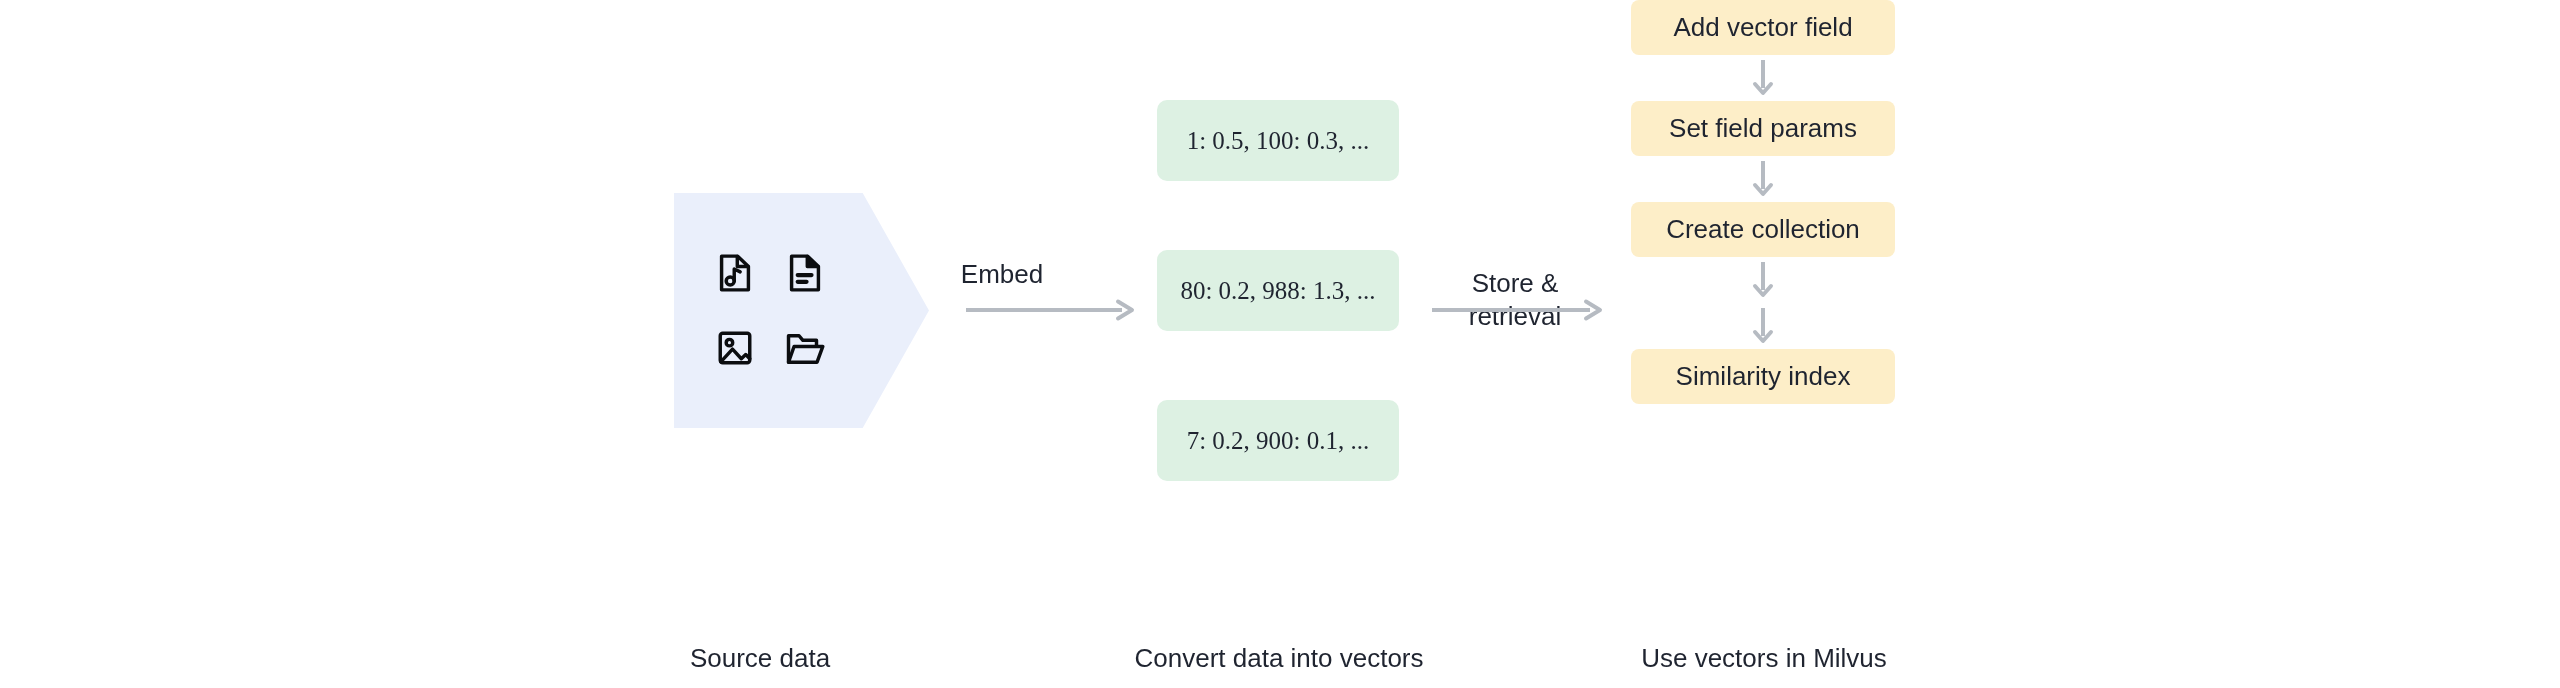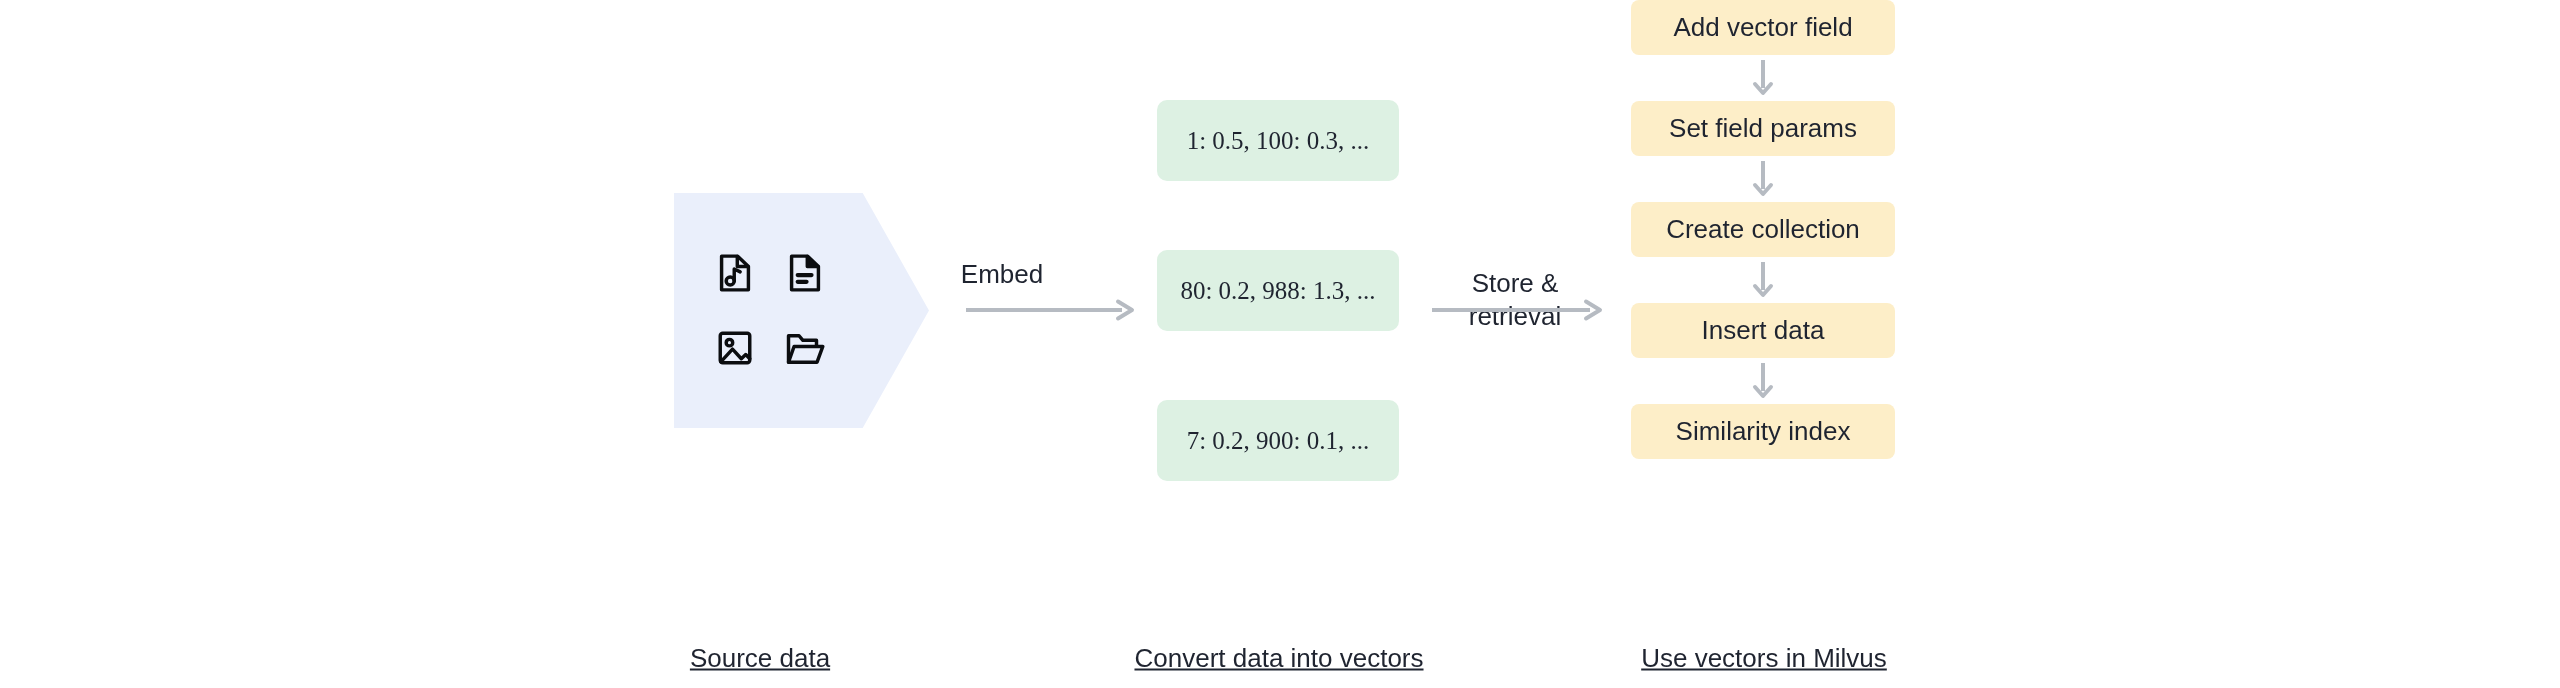--- a/index.html
+++ b/index.html
@@ -227,7 +227,6 @@
     </div>
     <div class="v-arrow-spacer"></div>
 
-    <div class="step">Insert data</div>
     <div class="v-arrow-spacer"></div>
     <div class="v-arrow">
       <svg width="24" height="36" viewBox="0 0 24 36" fill="none">

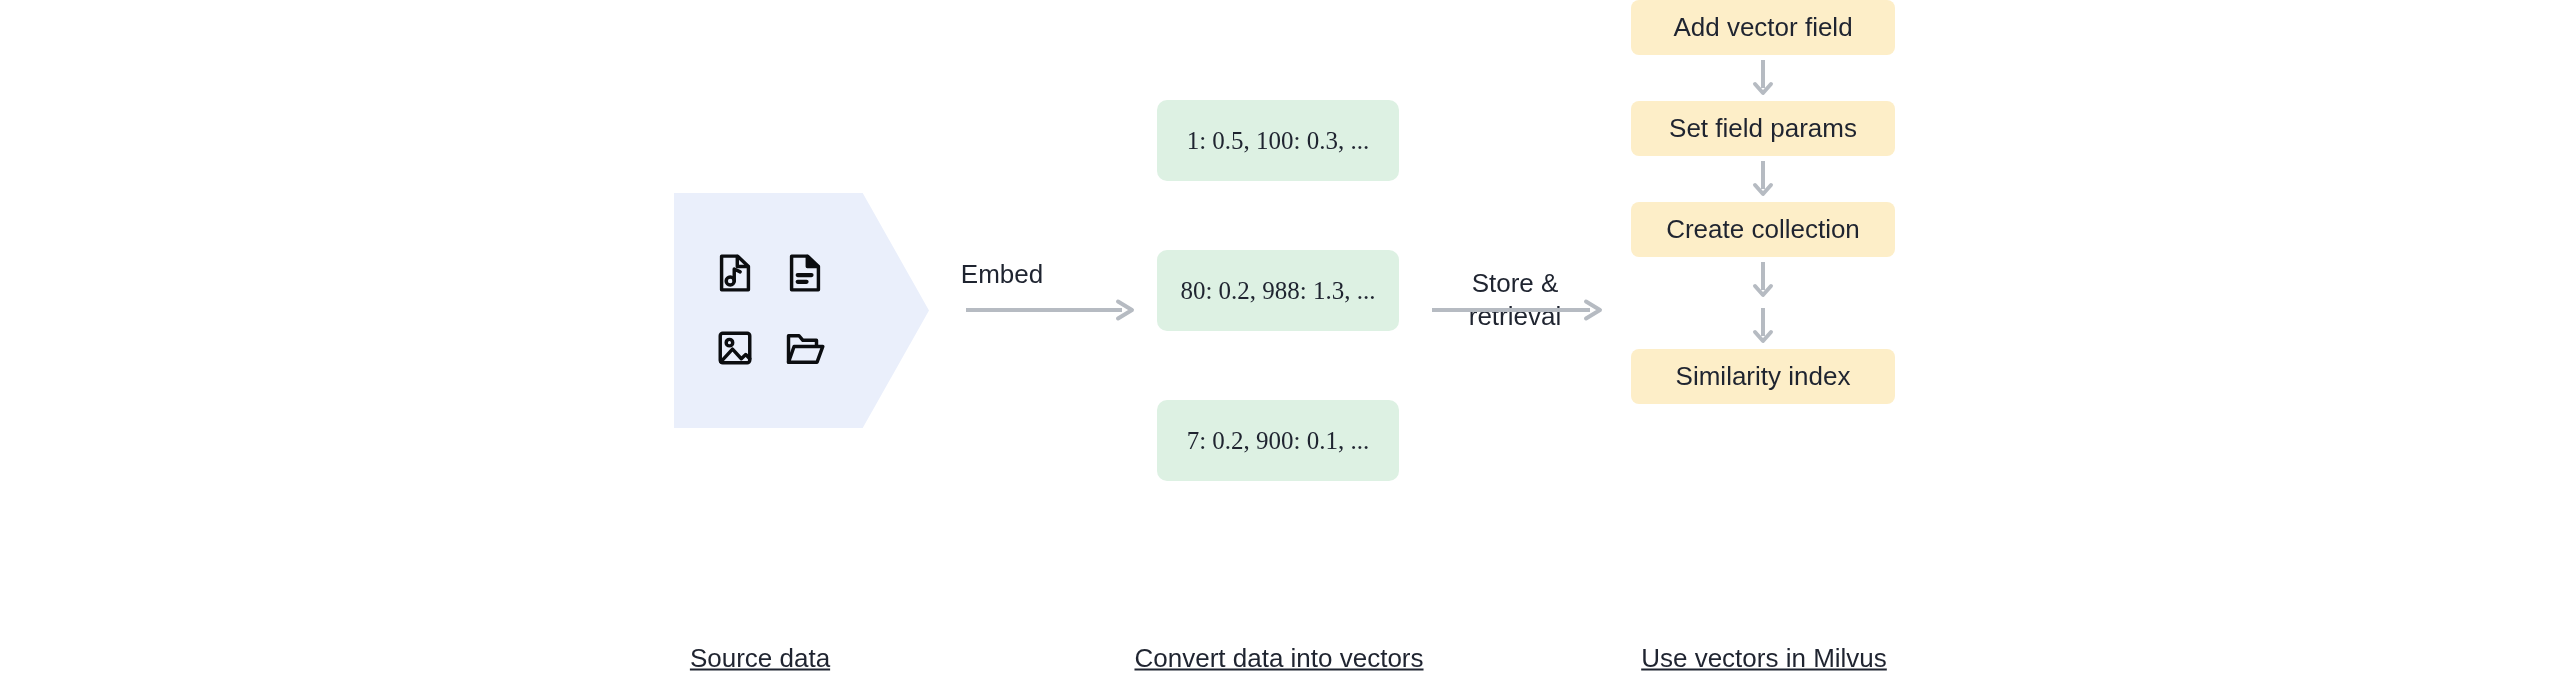--- a/index.html
+++ b/index.html
@@ -123,7 +123,6 @@
     text-align: center;
     transform: translate(-50%, -50%);
     white-space: nowrap;
-    text-decoration: underline;
   }
 </style>
 </head>

